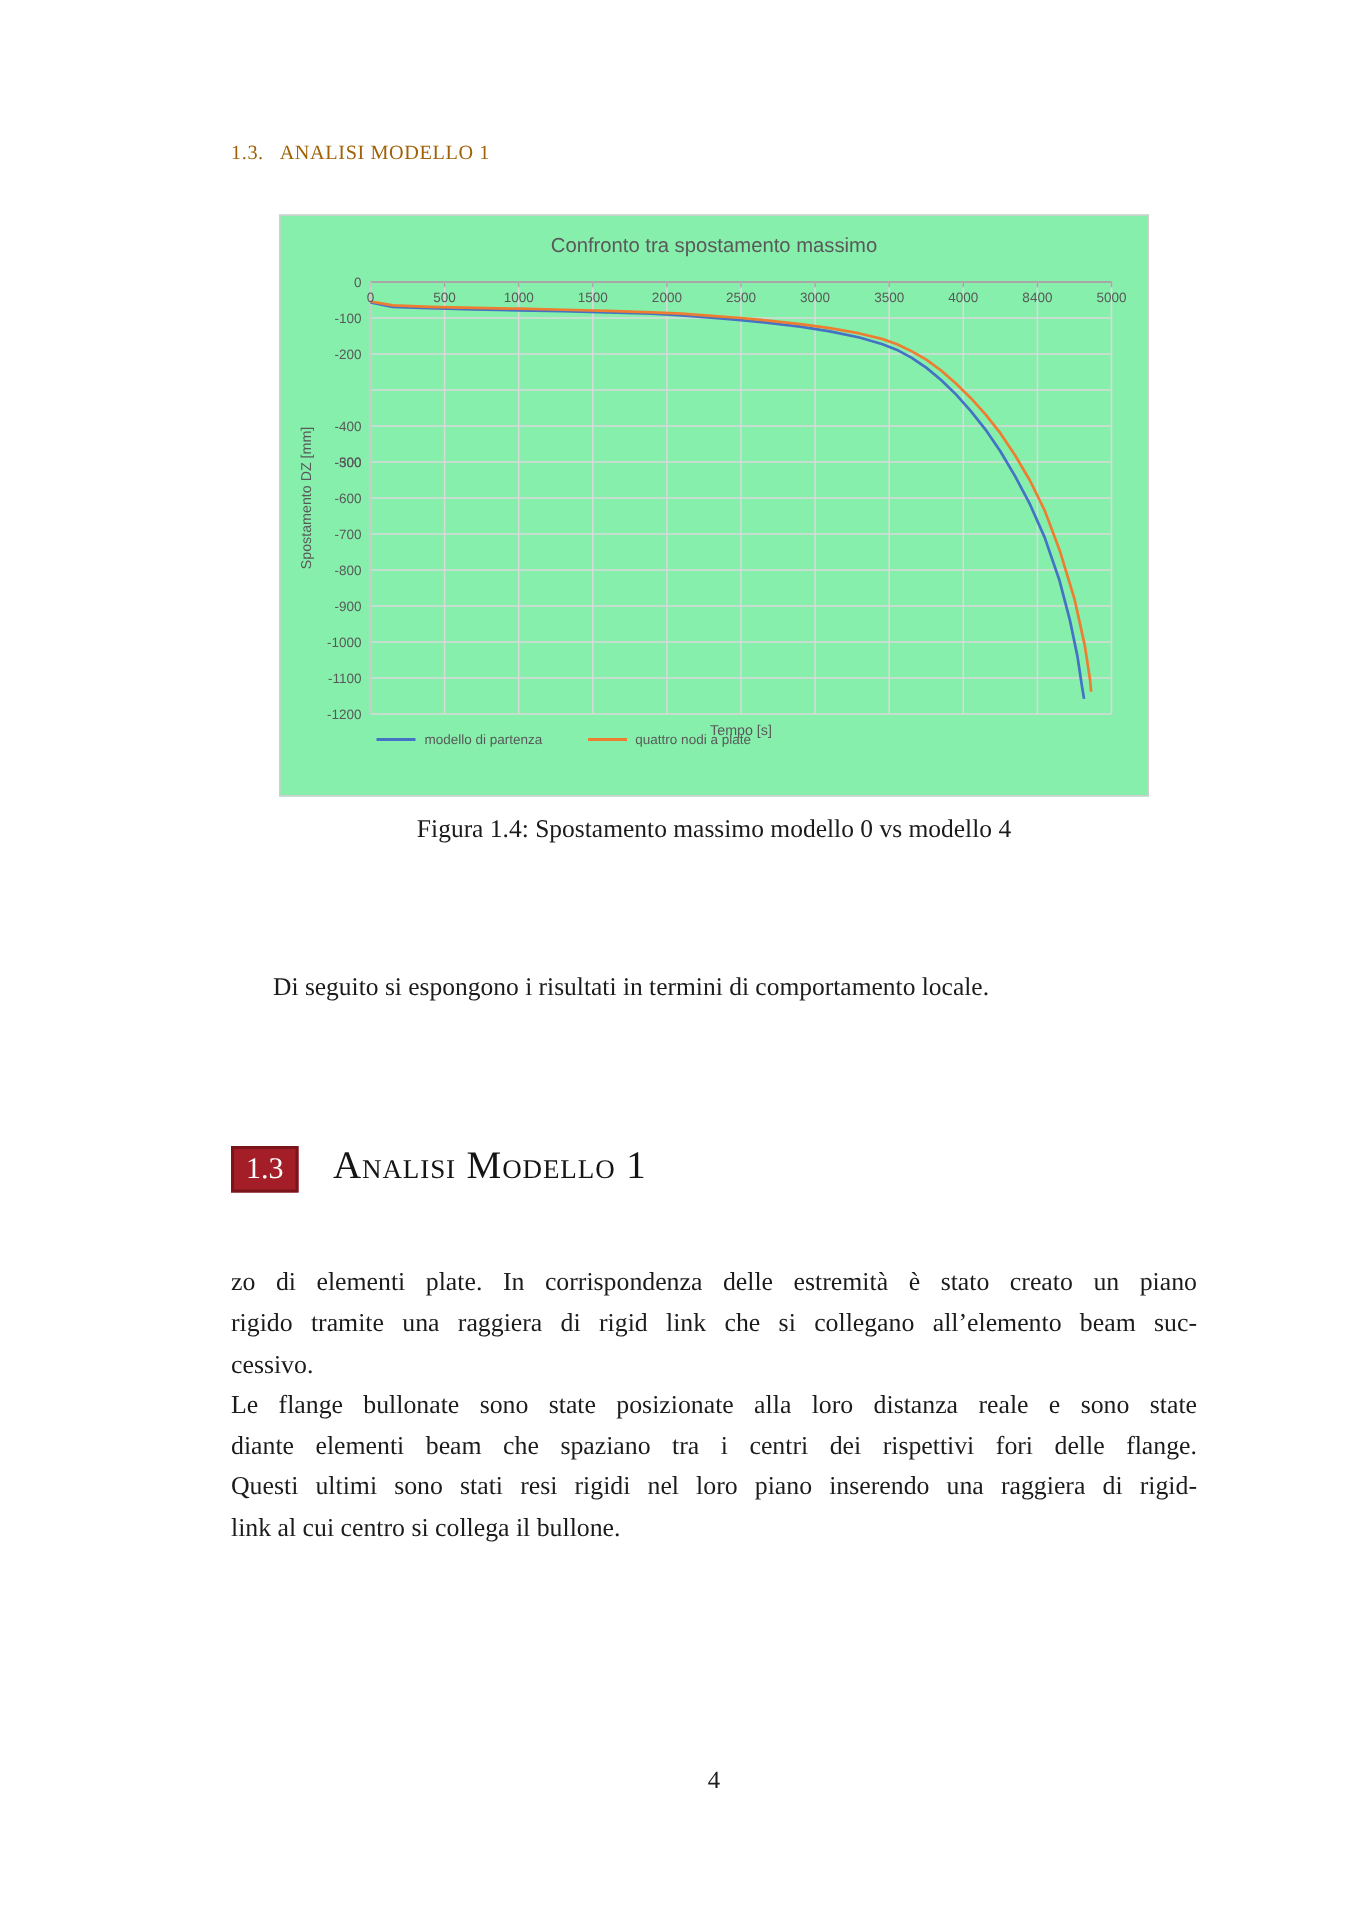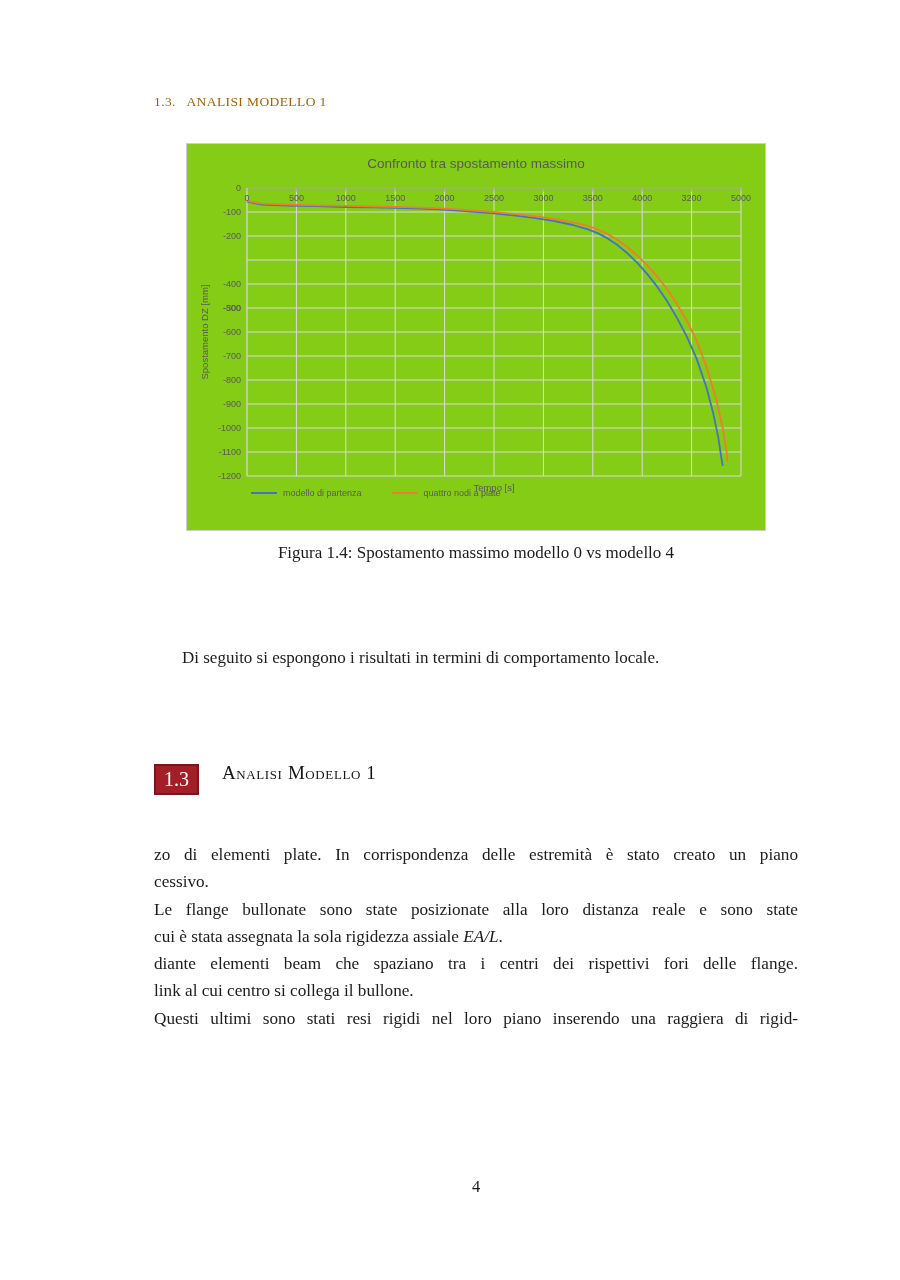--- a/index.html
+++ b/index.html
@@ -13,7 +13,7 @@
   .runhead { left:154px; top:94px; font-size:13.5px; letter-spacing:0.4px; white-space:pre; color:#a16207; }
 
   
-  .fig { left:186px; top:143px; width:578px; height:386px; border:1px solid #cfcfcf; background:#84cc16;
+  .fig { left:186px; top:143px; width:578px; height:386px; border:1px solid #cfcfcf; background:#86efac;
          font-family:"Liberation Sans", sans-serif; }
   .fig * { font-family:"Liberation Sans", sans-serif; }
   .chart-title { left:0; top:12px; width:578px; text-align:center; font-size:13.5px; color:#595959; }

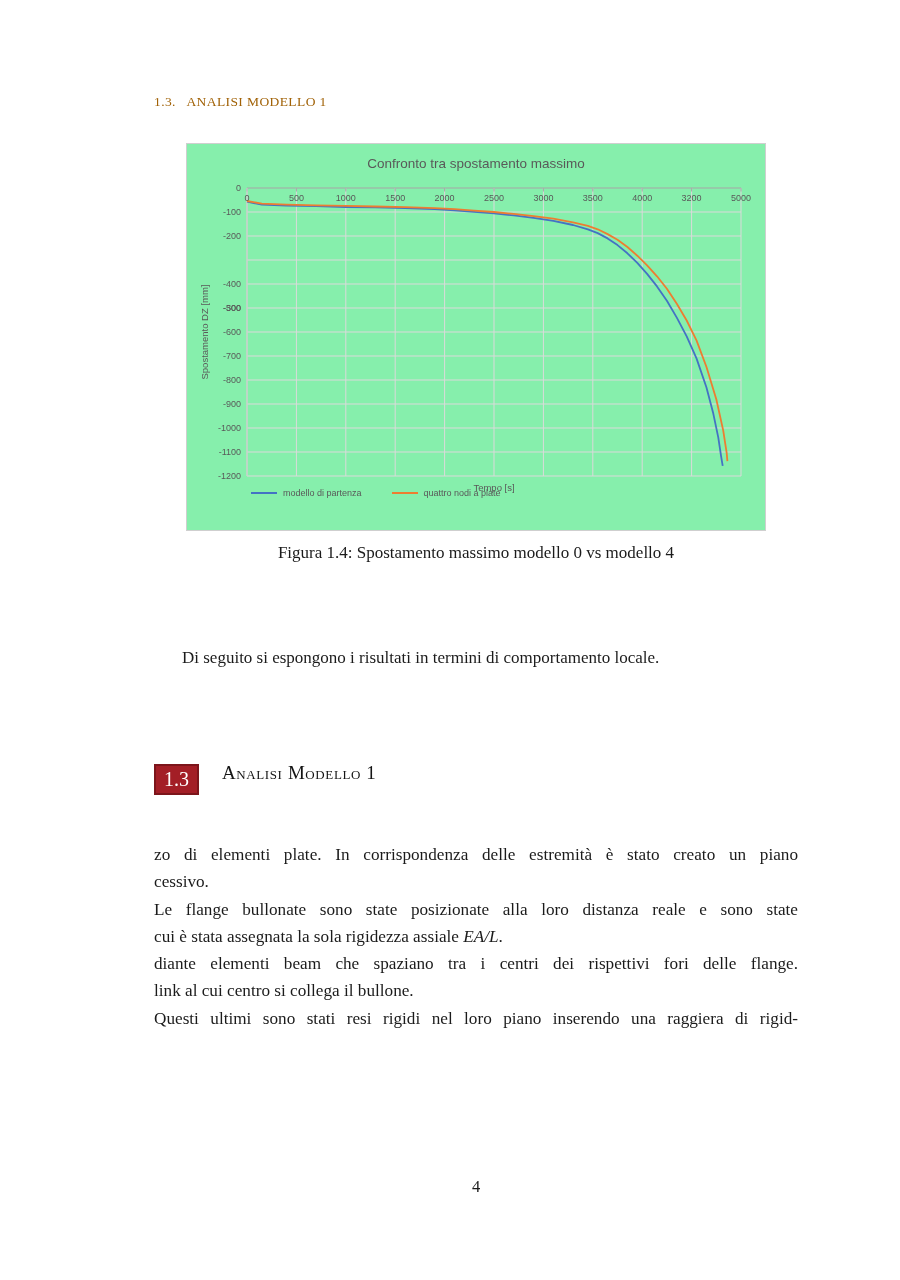--- a/index.html
+++ b/index.html
@@ -105,7 +105,7 @@
         <div class="xlab" style="left: 296.4px;">3000</div>
         <div class="xlab" style="left: 345.8px;">3500</div>
         <div class="xlab" style="left: 395.2px;">4000</div>
-        <div class="xlab" style="left: 444.6px;">3200</div>
+        <div class="xlab" style="left: 444.6px;">8400</div>
         <div class="xlab" style="left: 494px;">5000</div>
       </div>
   </div>

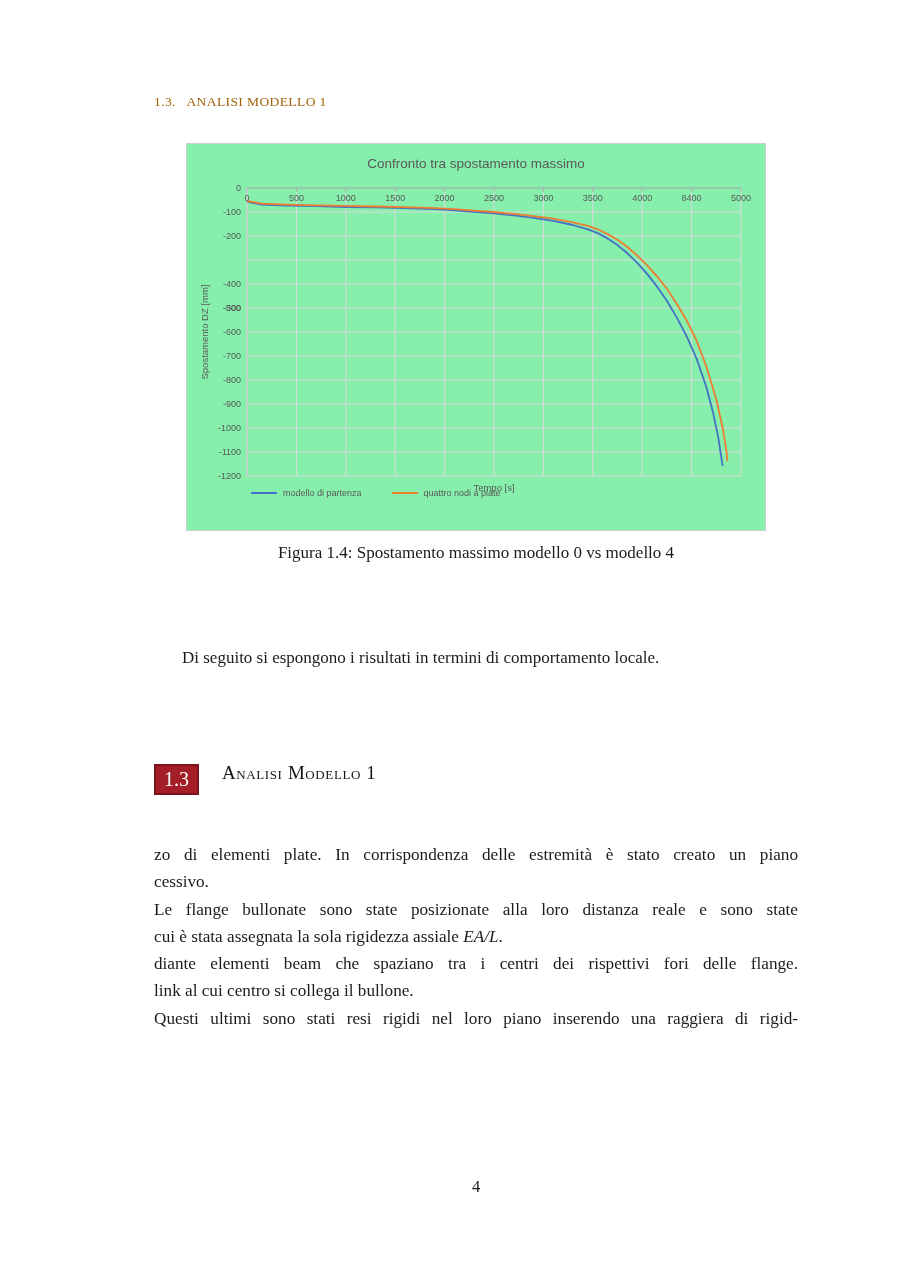--- a/index.html
+++ b/index.html
@@ -36,7 +36,7 @@
   
   .secnum { left:154px; top:764px; width:45px; height:31px; background:#a31e26; border:2px solid #7c151b;
             box-sizing:border-box; color:#fff; font-size:20px; display:flex; align-items:center; justify-content:center; }
-  .sectitle { left:222px; top:762px; font-size:19px; font-variant:small-caps; letter-spacing:0.6px; color:#141414; }
+  .sectitle { left:222px; top:762px; font-size:26px; font-variant:small-caps; letter-spacing:0.6px; color:#141414; }
 
   
   .bodyblock { left:154px; top:841px; width:644px; font-size:17.2px; line-height:27.3px; }

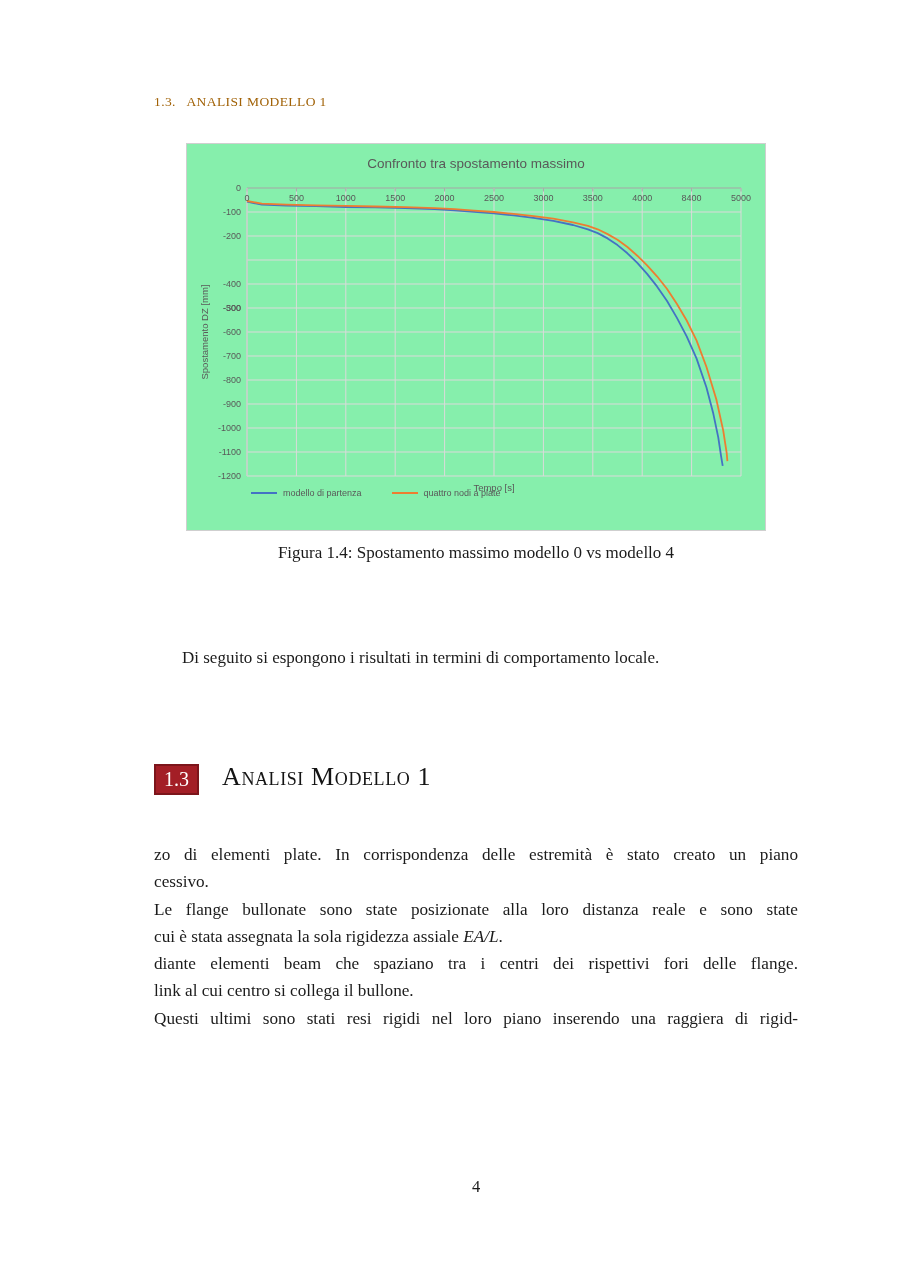--- a/index.html
+++ b/index.html
@@ -150,6 +150,7 @@
 
 <div class="abs bodyblock" id="bodyblock">
     <div class="jl">zo di elementi plate.  In corrispondenza delle estremità è stato creato un piano</div>
+    <div class="jl">rigido tramite una raggiera di rigid link che si collegano all’elemento beam suc-</div>
     <div class="jl ll">cessivo.</div>
     <div class="jl">Le flange bullonate sono state posizionate alla loro distanza reale e sono state</div>
     <div class="jl ll">cui è stata assegnata la sola rigidezza assiale <i>EA/L</i>.</div>

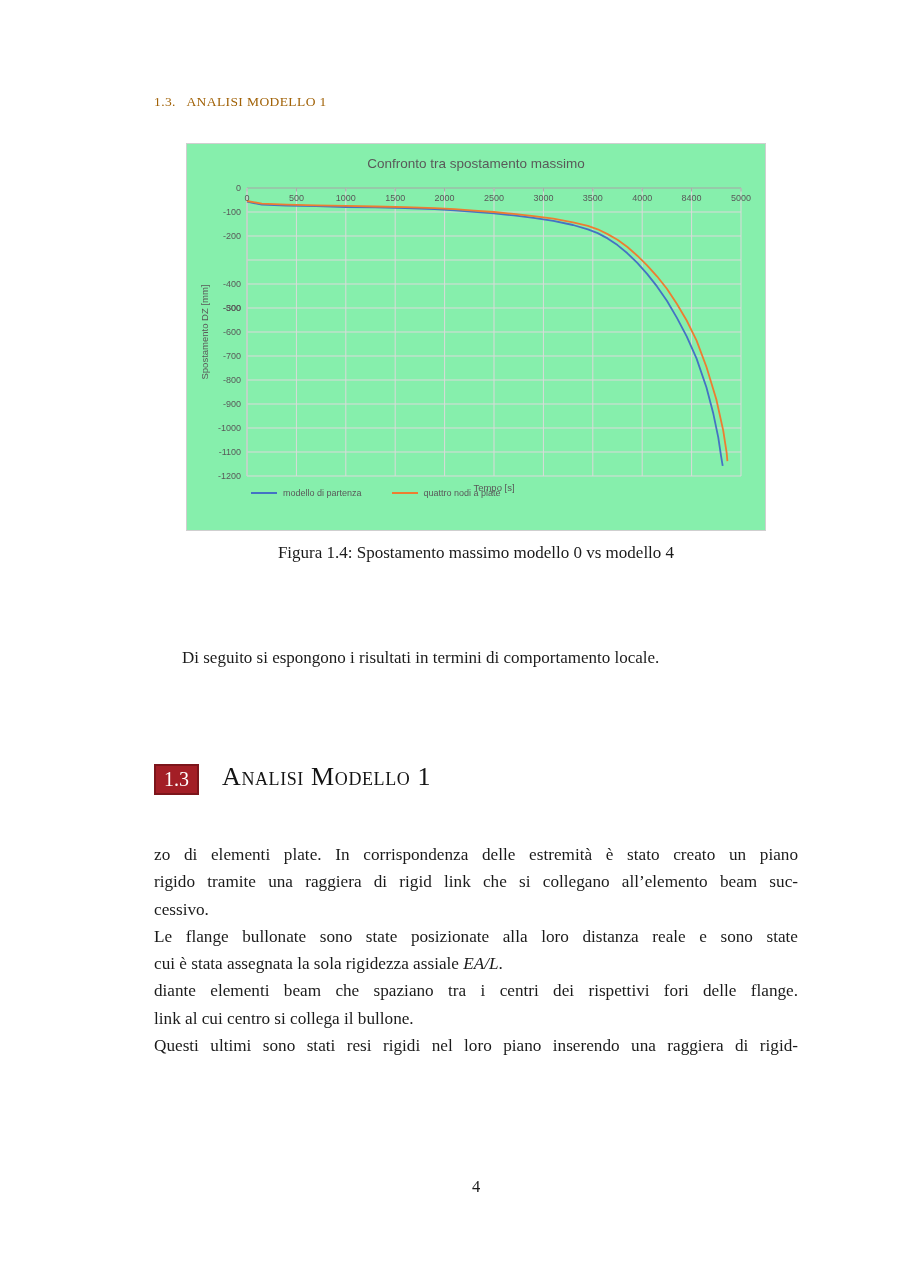--- a/index.html
+++ b/index.html
@@ -153,7 +153,6 @@
     <div class="jl">rigido tramite una raggiera di rigid link che si collegano all’elemento beam suc-</div>
     <div class="jl ll">cessivo.</div>
     <div class="jl">Le flange bullonate sono state posizionate alla loro distanza reale e sono state</div>
-    <div class="jl ll">cui è stata assegnata la sola rigidezza assiale <i>EA/L</i>.</div>
     <div class="jl">diante elementi beam che spaziano tra i centri dei rispettivi fori delle flange.</div>
     <div class="jl ll">link al cui centro si collega il bullone.</div>
     <div class="jl">Questi ultimi sono stati resi rigidi nel loro piano inserendo una raggiera di rigid-</div>

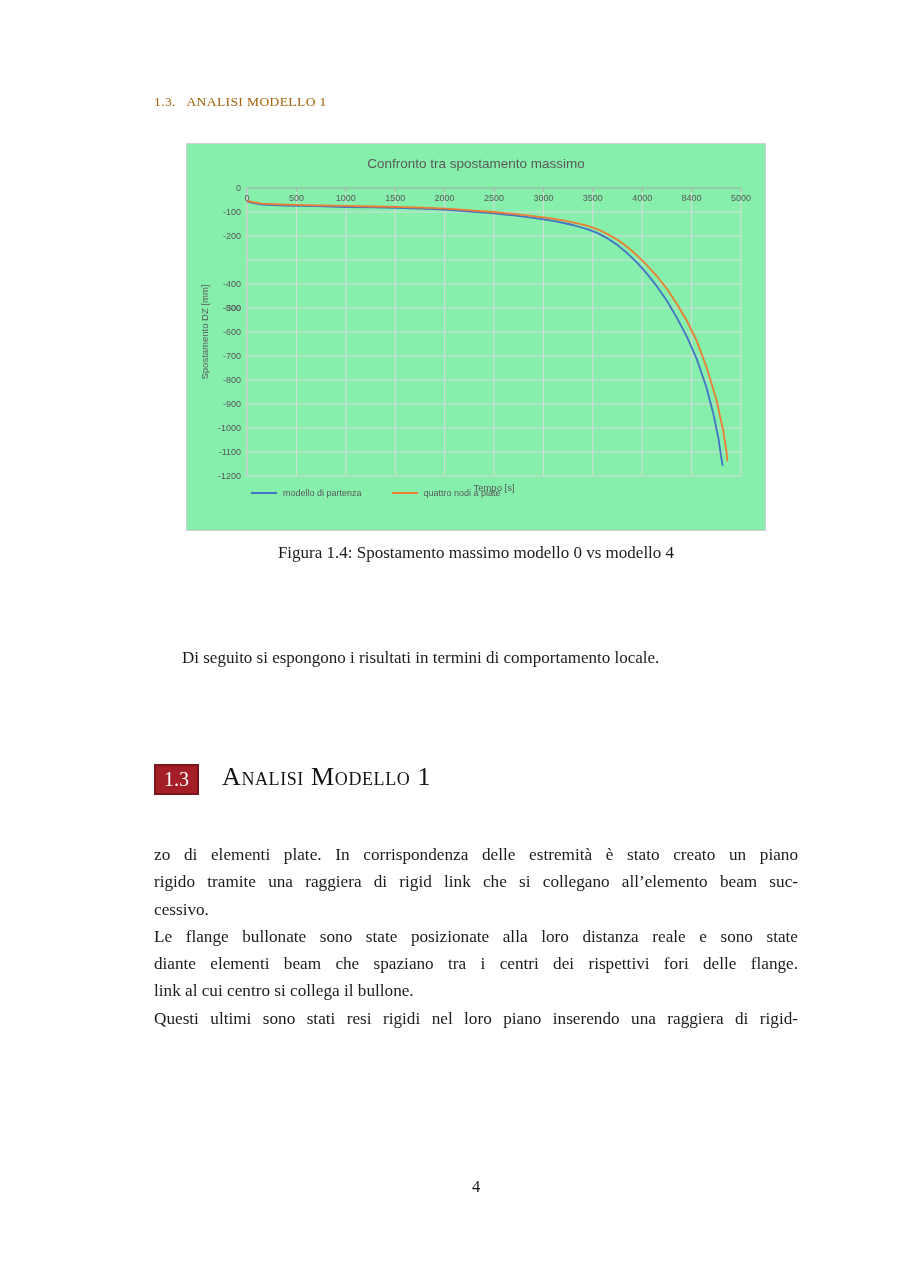--- a/index.html
+++ b/index.html
@@ -154,8 +154,8 @@
     <div class="jl ll">cessivo.</div>
     <div class="jl">Le flange bullonate sono state posizionate alla loro distanza reale e sono state</div>
     <div class="jl">diante elementi beam che spaziano tra i centri dei rispettivi fori delle flange.</div>
+    <div class="jl">Questi ultimi sono stati resi rigidi nel loro piano inserendo una raggiera di rigid-</div>
     <div class="jl ll">link al cui centro si collega il bullone.</div>
-    <div class="jl">Questi ultimi sono stati resi rigidi nel loro piano inserendo una raggiera di rigid-</div>
   </div>
 
 <div class="abs pagenum">4</div>

